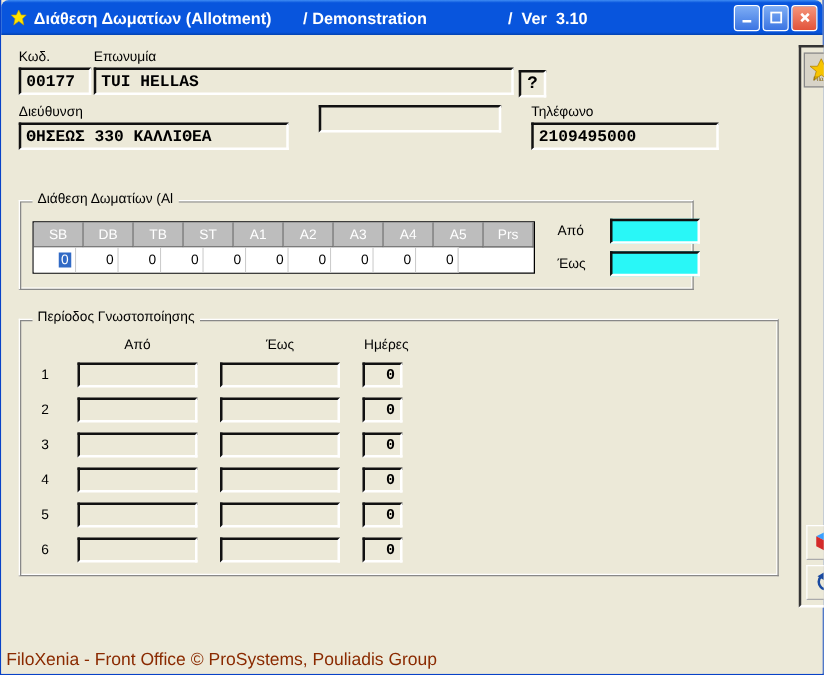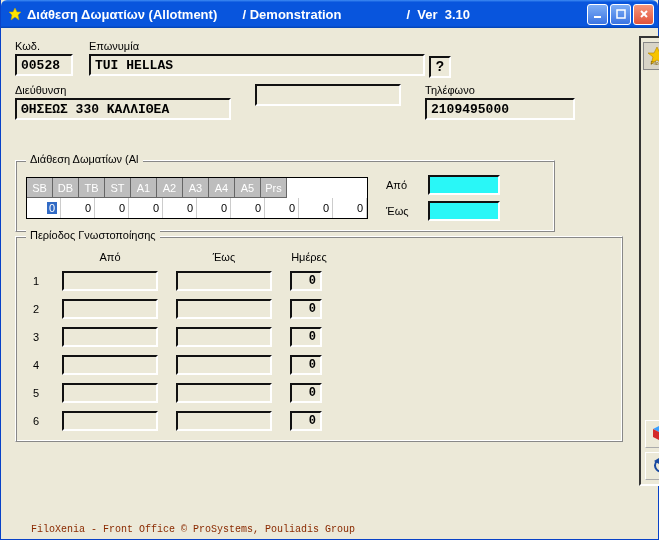--- a/index.html
+++ b/index.html
@@ -115,7 +115,7 @@
     color: #000;
     display: flex; align-items: center;
   }
-  .row1 { display: flex; gap: 16px; margin-bottom: 8px; }
+  .row1 { display: flex; gap: 2px; margin-bottom: 8px; }
   .row2 { display: flex; gap: 24px; margin-bottom: 40px; }
   .col { display: flex; flex-direction: column; }
   .col.kod { width: 58px; }

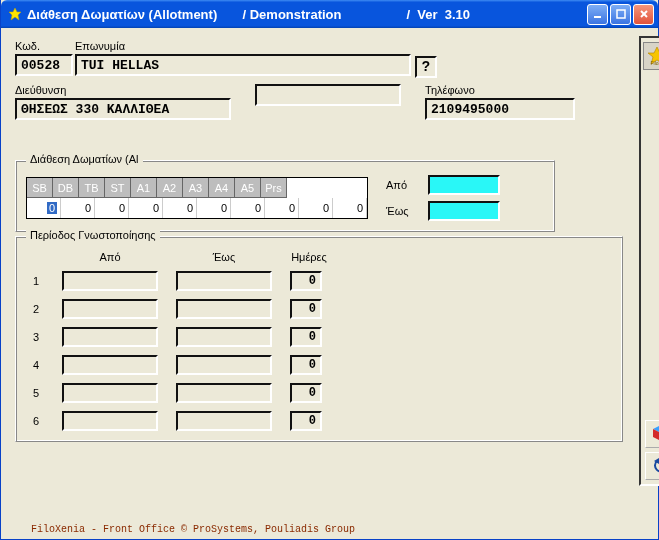--- a/index.html
+++ b/index.html
@@ -273,7 +273,7 @@
       <div class="row1">
         <div class="col kod">
           <span class="label">Κωδ.</span>
-          <div class="field">00528</div>
+          <div class="field">00177</div>
         </div>
         <div class="col epon">
           <span class="label">Επωνυμία</span>

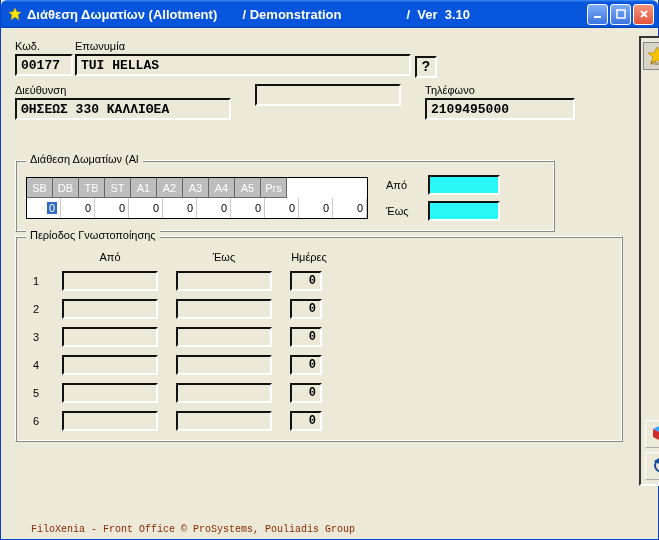--- a/index.html
+++ b/index.html
@@ -141,7 +141,7 @@
     border-color: #fff #888 #888 #fff;
     box-shadow: inset 1px 1px 0 #888, inset -1px -1px 0 #fff;
     position: relative;
-    margin-bottom: 4px;
+    margin-bottom: 23px;
     padding: 14px 10px 10px 10px;
   }
   .groupbox .legend {

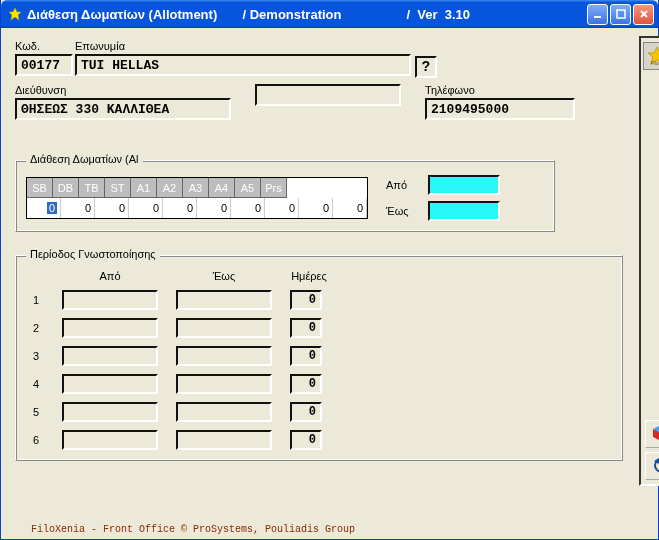--- a/index.html
+++ b/index.html
@@ -160,7 +160,7 @@
   }
   .grid-head { display: flex; }
   .grid-head .gh {
-    width: 26px; height: 20px;
+    width: 40px; height: 20px;
     background: #bdbdbd;
     color: #fff;
     font-size: 11px;

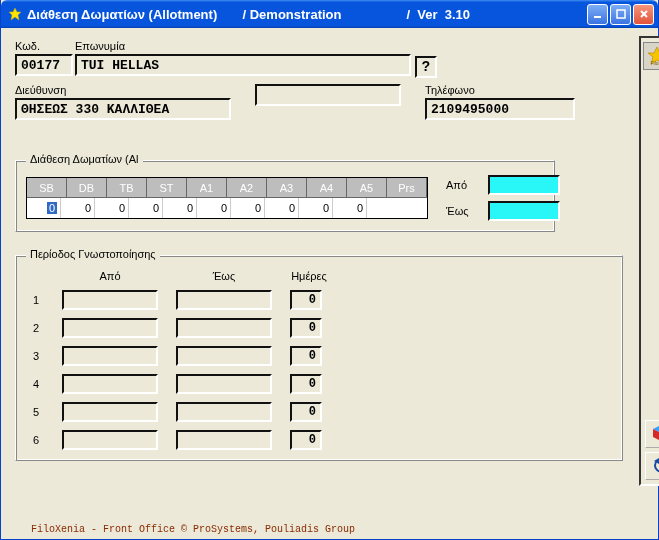--- a/index.html
+++ b/index.html
@@ -228,10 +228,9 @@
 
   .footer {
     position: absolute;
-    bottom: 4px; left: 30px;
-    font-size: 10px;
+    bottom: 4px; left: 4px;
+    font-size: 14px;
     color: #8a2a00;
-    font-family: Liberation Mono, monospace;
   }
 </style>
 </head>

